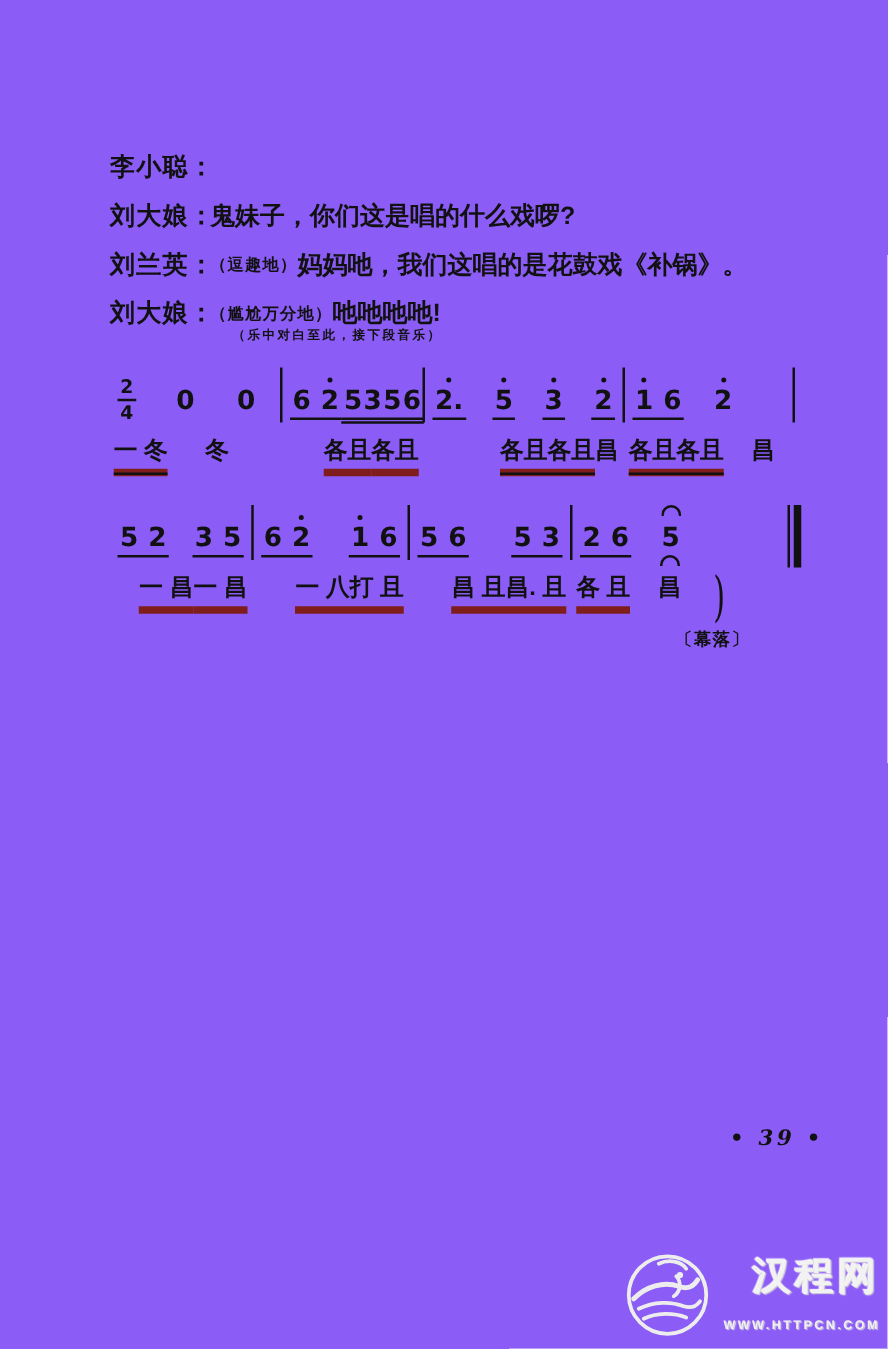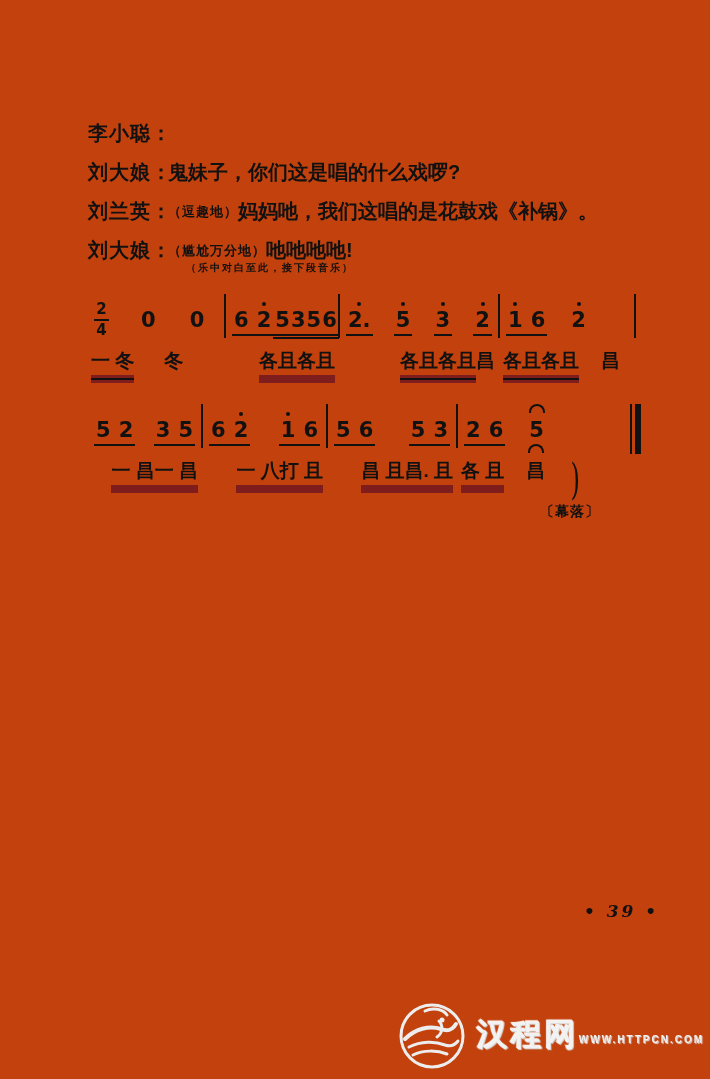--- a/index.html
+++ b/index.html
@@ -3,7 +3,7 @@
 <meta charset="utf-8">
 <style>
   html,body{margin:0;padding:0;background:#fff;}
-  .page{position:relative;width:710px;height:1079px;background:#c2410c;overflow:hidden;
+  .page{position:relative;width:710px;height:1079px;background:#8b5cf6;overflow:hidden;
         font-family:"Liberation Sans",sans-serif;color:#111;}
 
   

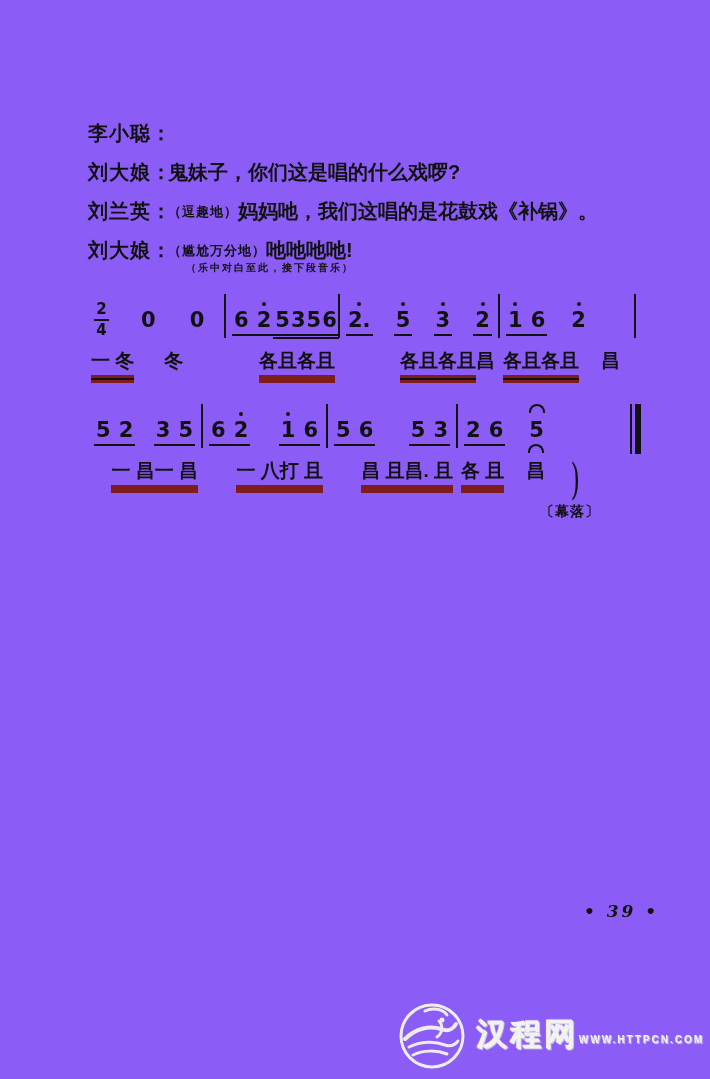--- a/index.html
+++ b/index.html
@@ -58,7 +58,7 @@
 
   .lyr{position:relative;font-size:19px;font-weight:700;line-height:1.15;padding-bottom:3px;white-space:nowrap;}
   .lyr.ul0{border-bottom:2px solid transparent;}
-  .lyr.ul1,.lyr.ul2{border-bottom:8px solid #7f1d1d;}
+  .lyr.ul1,.lyr.ul2{border-bottom:6px solid #7f1d1d;}
   .bigparen{font-family:"DejaVu Serif",serif;font-size:27px;font-weight:400;line-height:0.9;
             transform:scale(0.9,1.6);transform-origin:top center;margin-left:3px;}
 

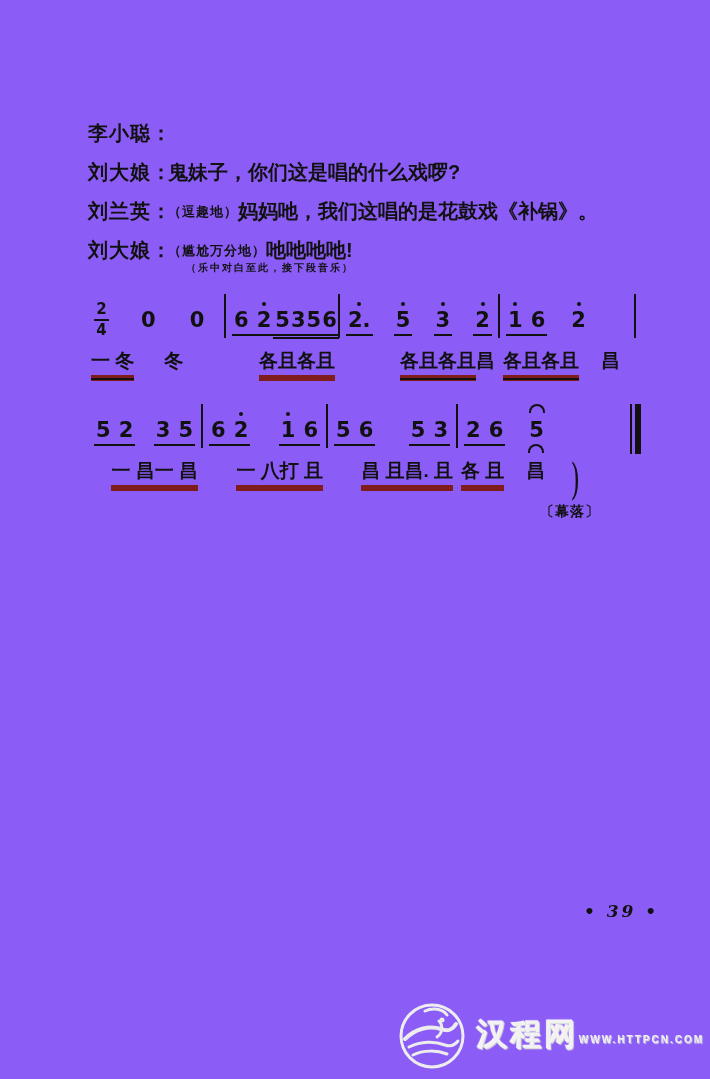--- a/index.html
+++ b/index.html
@@ -71,7 +71,7 @@
   .watermark{position:absolute;right:6px;bottom:8px;display:flex;align-items:center;gap:8px;
              color:#efefef;user-select:none;}
   .wm-logo{flex:none;}
-  .wm-text{display:flex;flex-direction:row;align-items:flex-start;}
+  .wm-text{display:flex;flex-direction:column;align-items:flex-end;}
   .wm-name{font-size:31px;font-weight:700;letter-spacing:3px;color:#f2f2f2;
            text-shadow:1px 1px 1px #d8d8d8,-1px -1px 1px #ffffff;line-height:1.1;}
   .wm-url{font-size:10px;font-weight:700;letter-spacing:2px;color:#f0f0f0;

